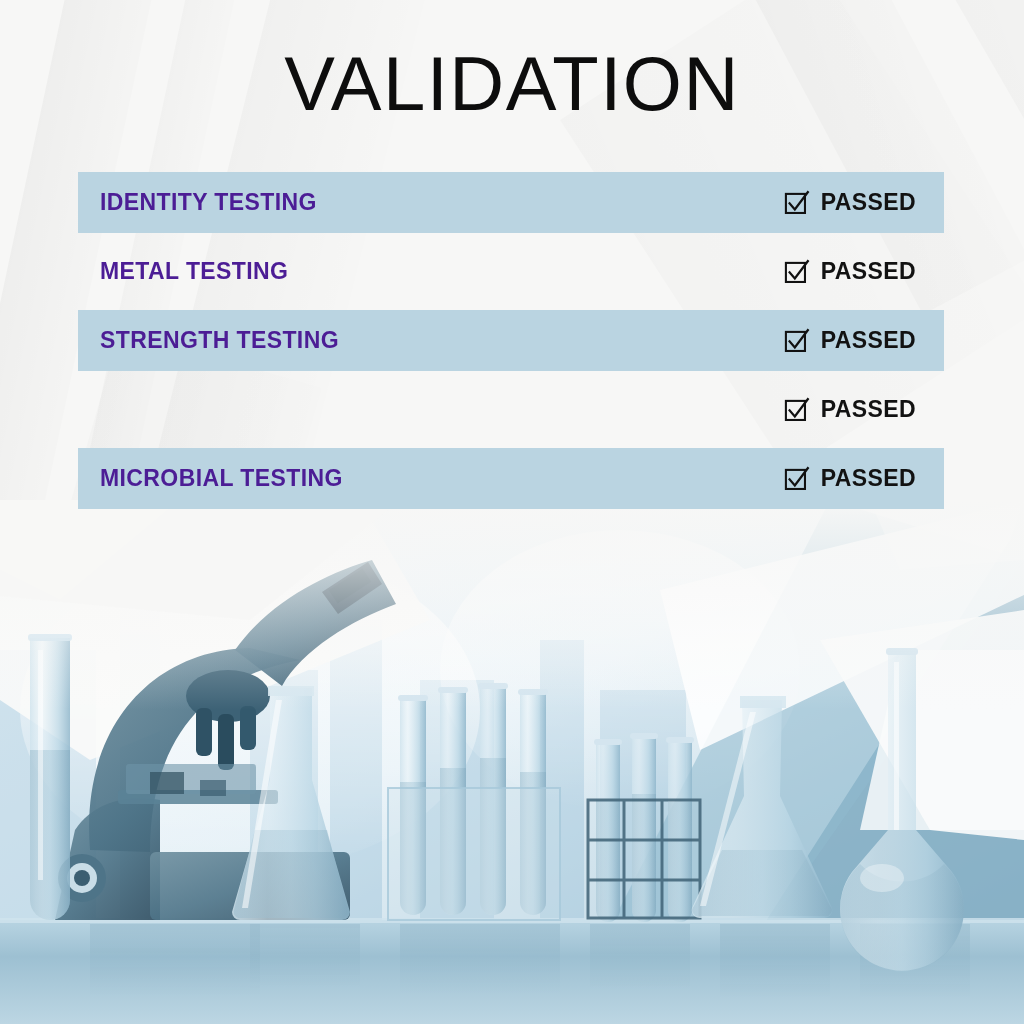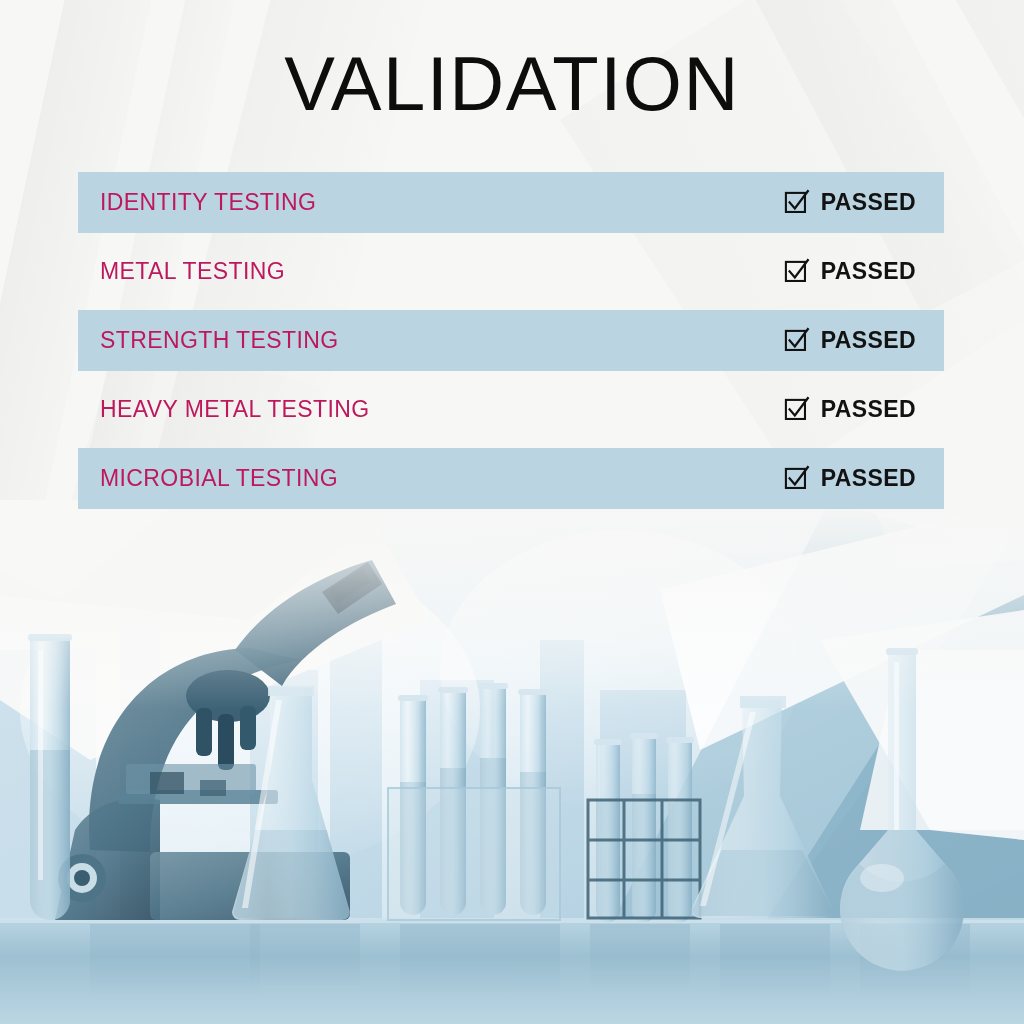--- a/index.html
+++ b/index.html
@@ -74,9 +74,9 @@
 
   .row-label {
     font-size:23px;
-    font-weight:400;
+    font-weight:700;
     letter-spacing:0.4px;
-    color:#be185d;
+    color:#4c1d95;
     padding-left:22px;
     white-space:nowrap;
   }

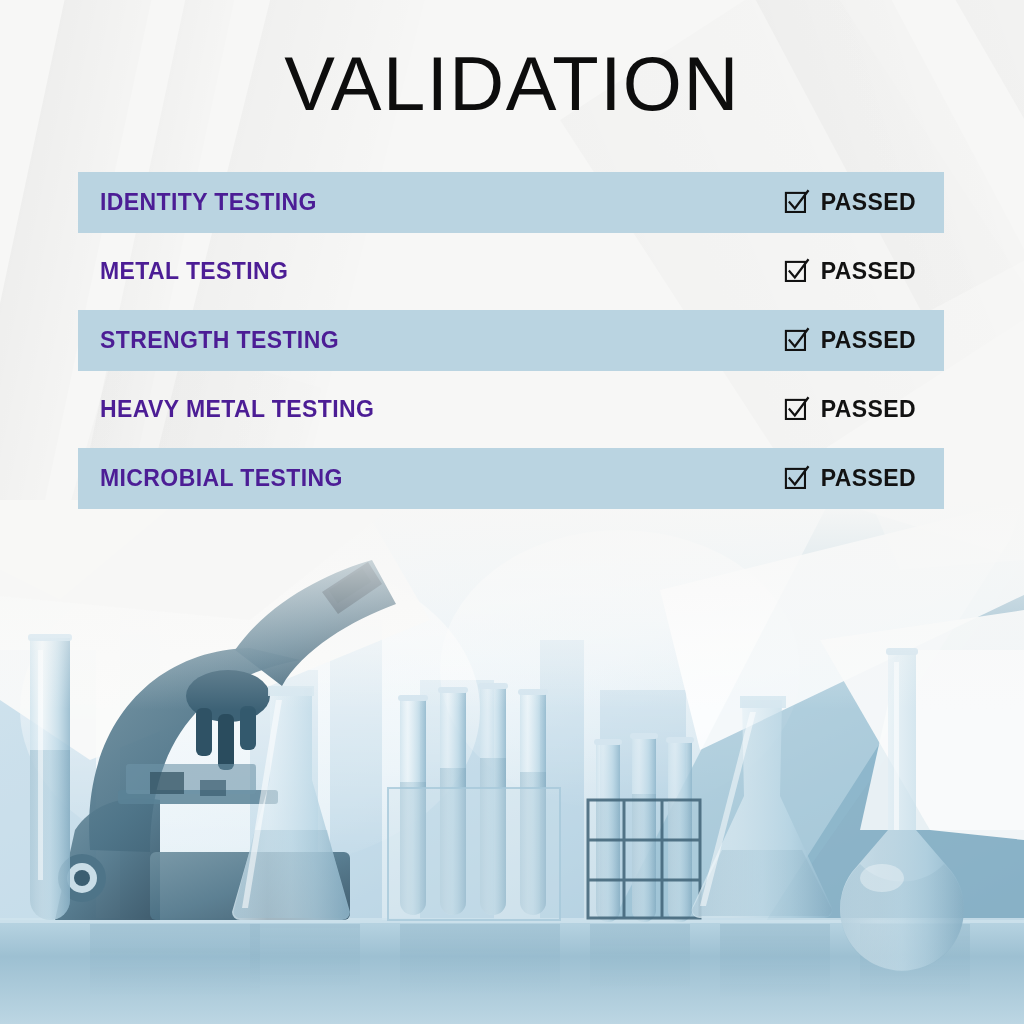--- a/index.html
+++ b/index.html
@@ -86,7 +86,7 @@
     position:absolute;
     right:28px;
     display:flex;
-    align-items:flex-start;
+    align-items:flex-end;
     gap:11px;
   }
   .cbox { width:26px; height:26px; display:block; overflow:visible; }

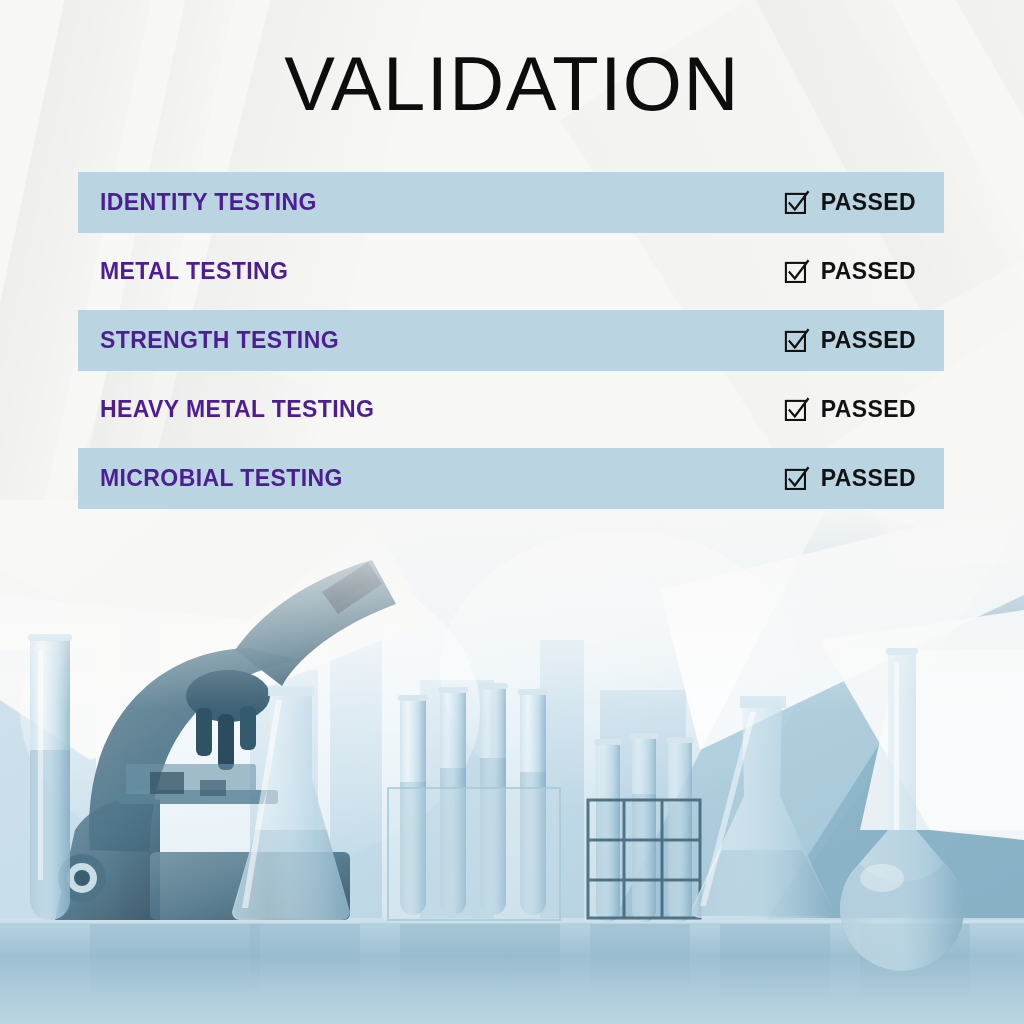--- a/index.html
+++ b/index.html
@@ -156,7 +156,6 @@
         </div>
       </div>
       <div class="row plain">
-        <div class="row-label">HEAVY METAL TESTING</div>
         <div class="row-status">
           <svg class="cbox" viewBox="0 0 30 30">
             <rect x="2.2" y="4.5" width="22" height="22" fill="none" stroke="#111" stroke-width="2.4"></rect>

